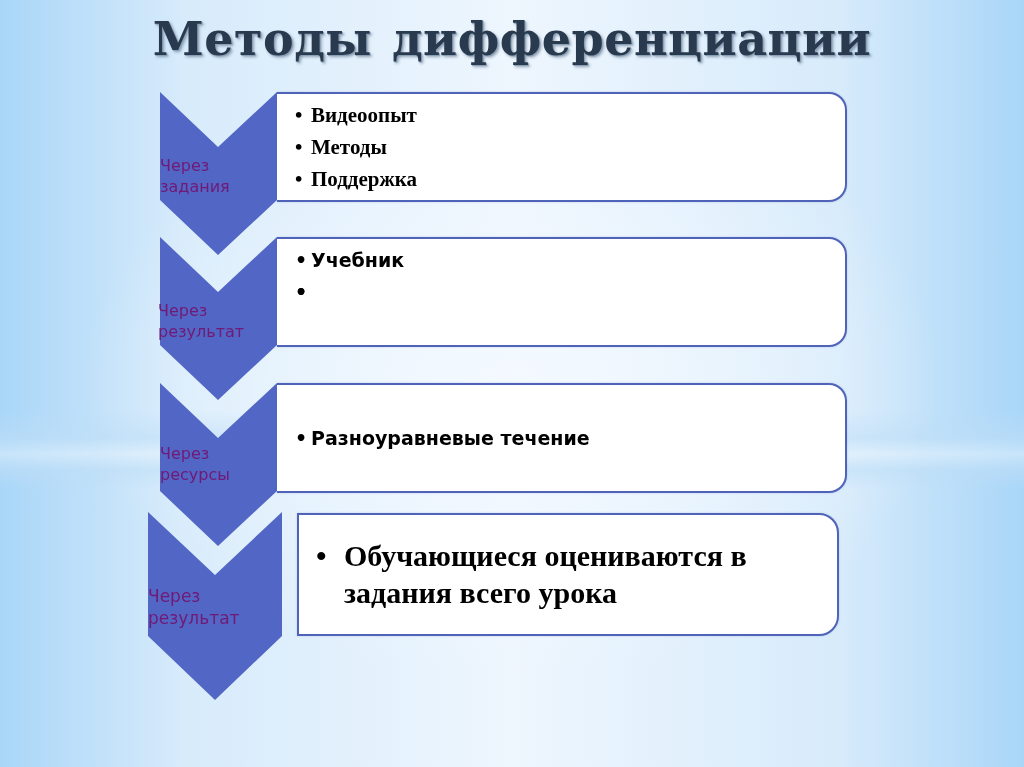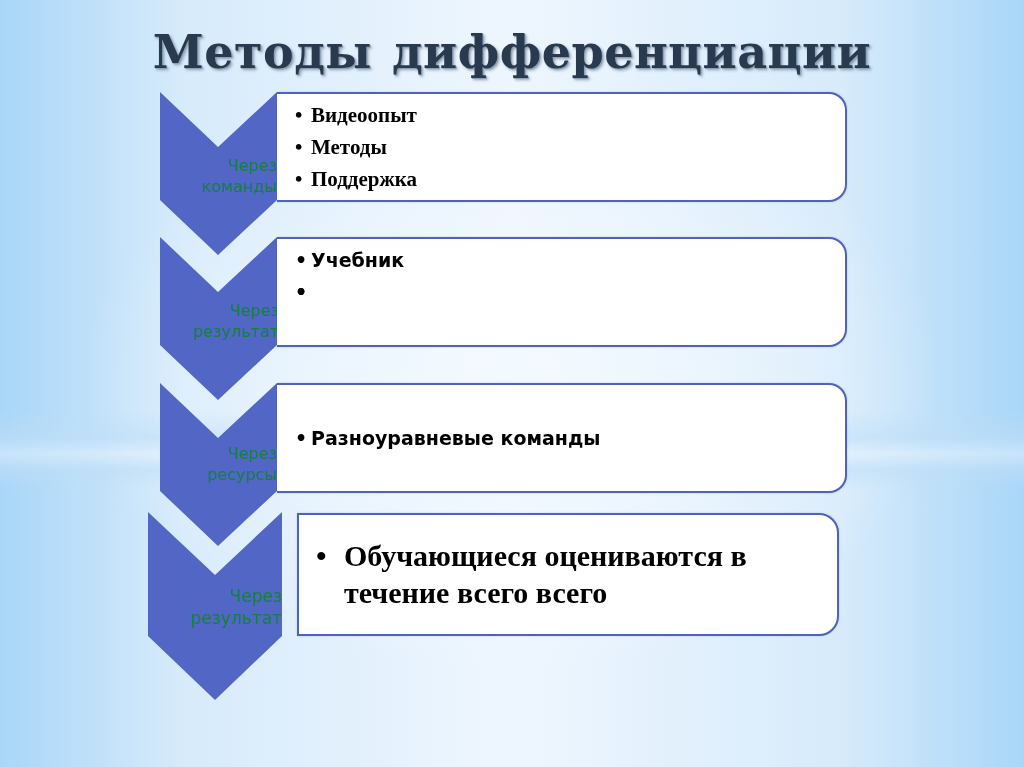--- a/index.html
+++ b/index.html
@@ -18,7 +18,6 @@
     font-family: "DejaVu Serif", serif; font-weight: bold; font-size: 46px;
     color: #2a3a4e; letter-spacing: 0.5px;
     text-shadow: 1px 1px 0 #8aa1b6, 2px 2px 3px rgba(40,60,90,0.45);
-    margin-top: 13px;
   }
   .title span { margin: 0 10px; }
   svg.chev { position: absolute; left: 0; top: 0; }

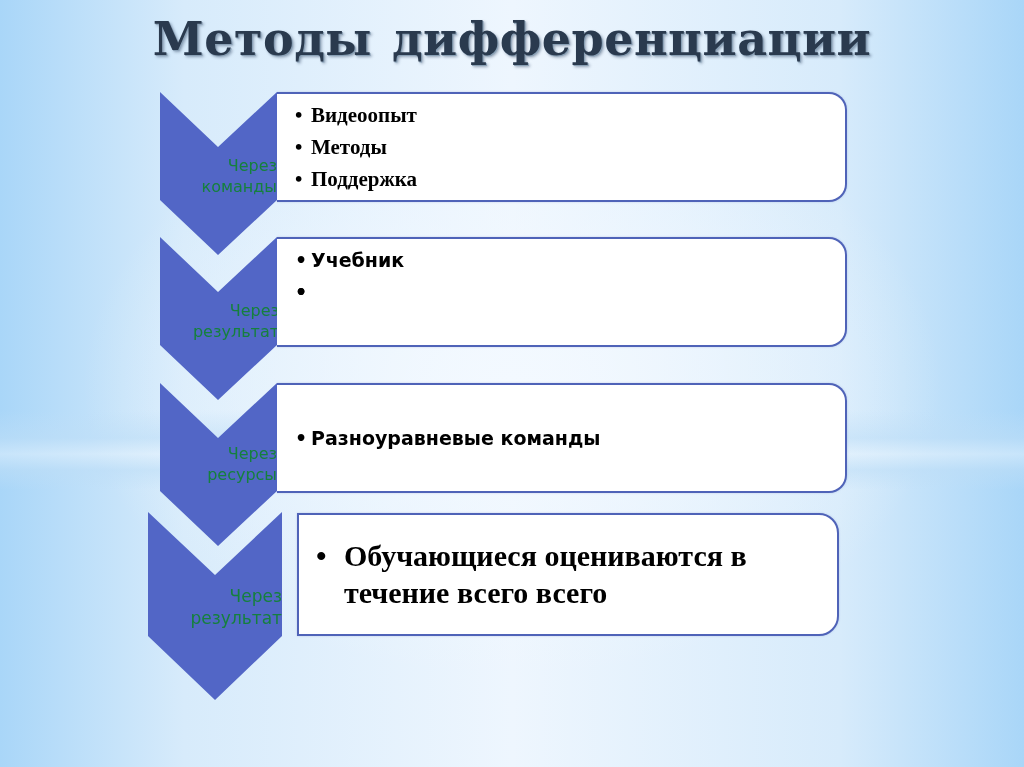--- a/index.html
+++ b/index.html
@@ -22,7 +22,7 @@
   .title span { margin: 0 10px; }
   svg.chev { position: absolute; left: 0; top: 0; }
   .chev-label {
-    position: absolute; color: #15803d; text-align: right;
+    position: absolute; color: #701a75; text-align: left;
     font-family: "DejaVu Sans", sans-serif; font-size: 16px; line-height: 21px;
   }
   .box {

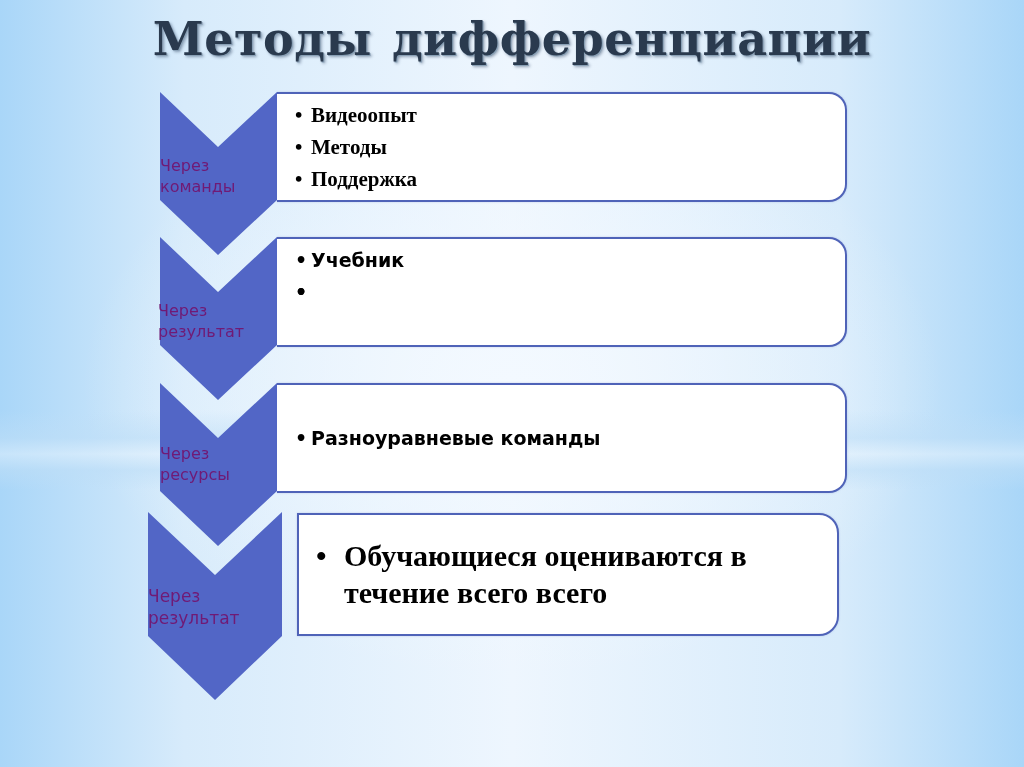--- a/index.html
+++ b/index.html
@@ -57,7 +57,7 @@
 
 <div class="chev-label" style="left:160px; top:155px; width:117px;">
   <div>Через</div>
-  <div>команды</div>
+  <div>задания</div>
 </div>
 <div class="box serif" style="left:277px; top:92px; width:568px; height:106px;">
   <ul style="left:34px; top:5px;">

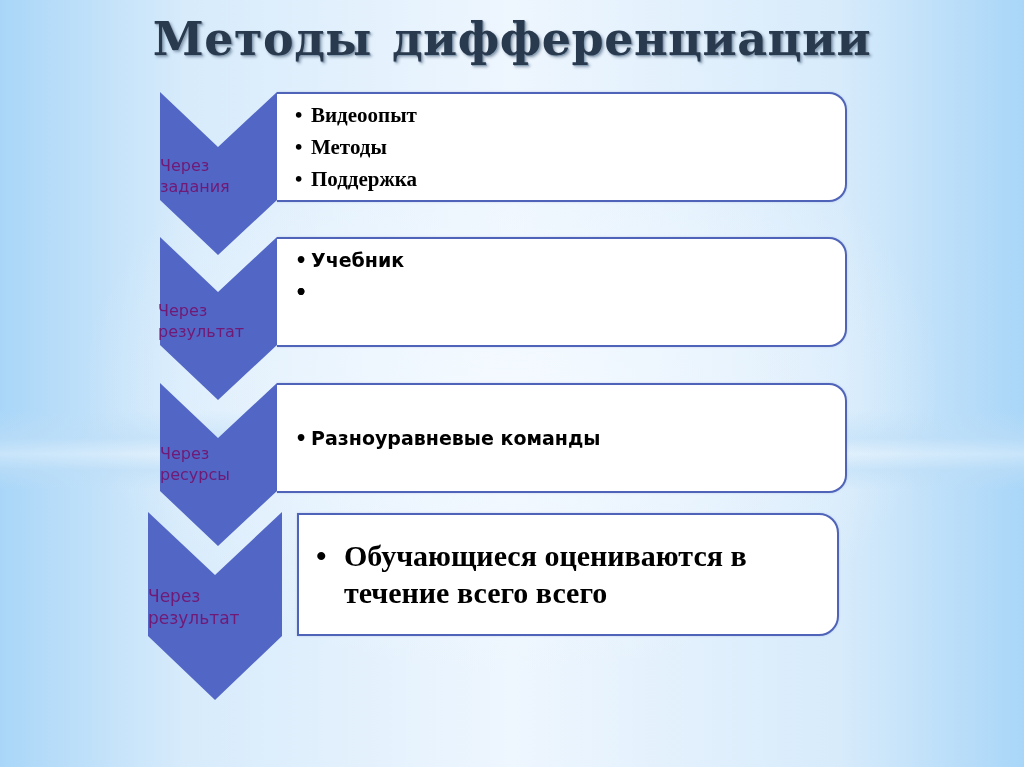--- a/index.html
+++ b/index.html
@@ -85,7 +85,7 @@
 </div>
 <div class="box sans" style="left:277px; top:383px; width:568px; height:106px;">
   <ul style="left:34px; top:37px;">
-    <li><span class="bullet">•</span><span>Разноуравневые команды</span></li>
+    <li><span class="bullet">•</span><span>Разноуравневые течение</span></li>
   </ul>
 </div>
 

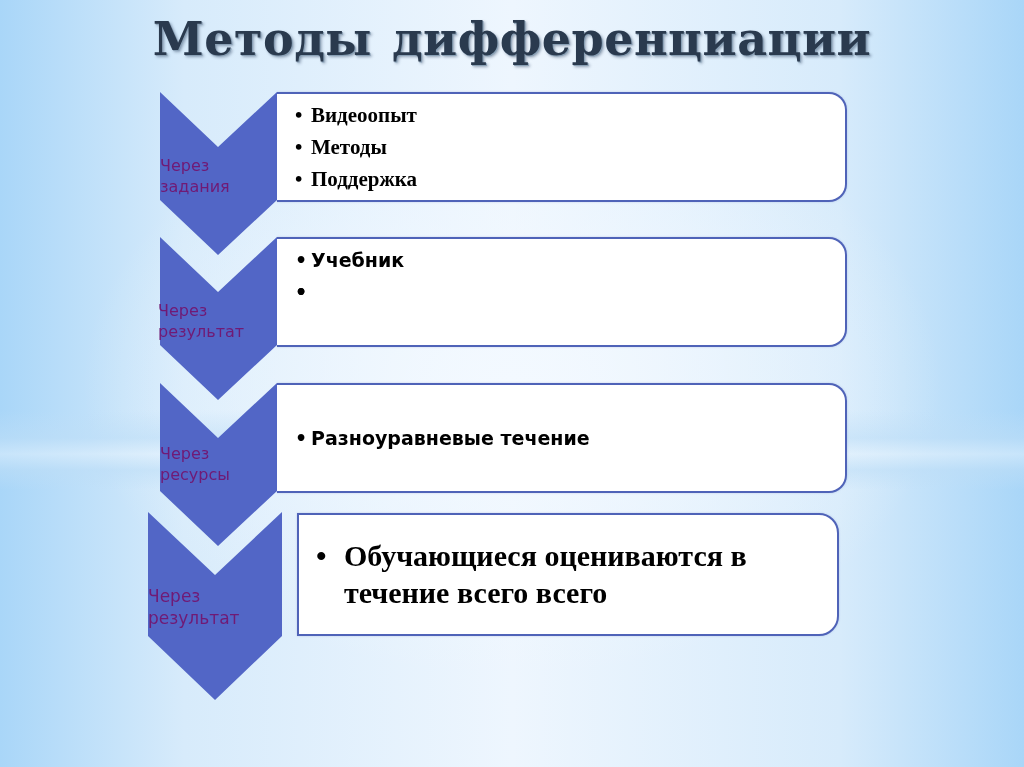--- a/index.html
+++ b/index.html
@@ -96,7 +96,7 @@
 <div class="box full big" style="left:297px; top:513px; width:538px; height:119px;">
   <ul style="left:45px; top:22px;">
     <li><span class="bullet" style="left:-28px;">•</span><span>Обучающиеся оцениваются в</span></li>
-    <li><span>течение всего всего</span></li>
+    <li><span>задания всего урока</span></li>
   </ul>
 </div>
 

